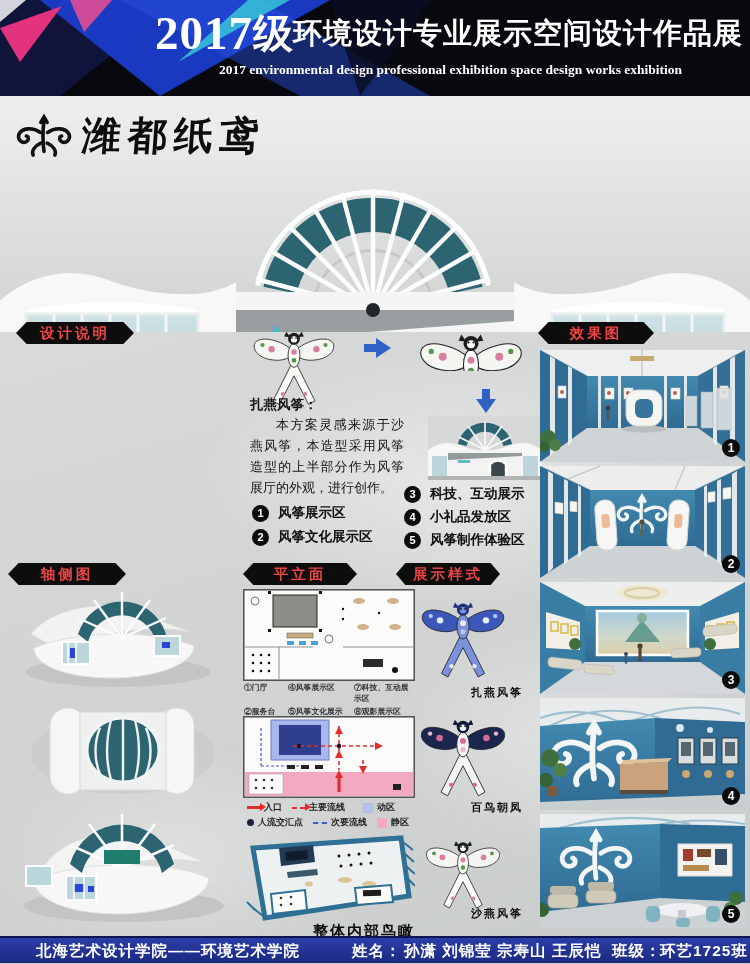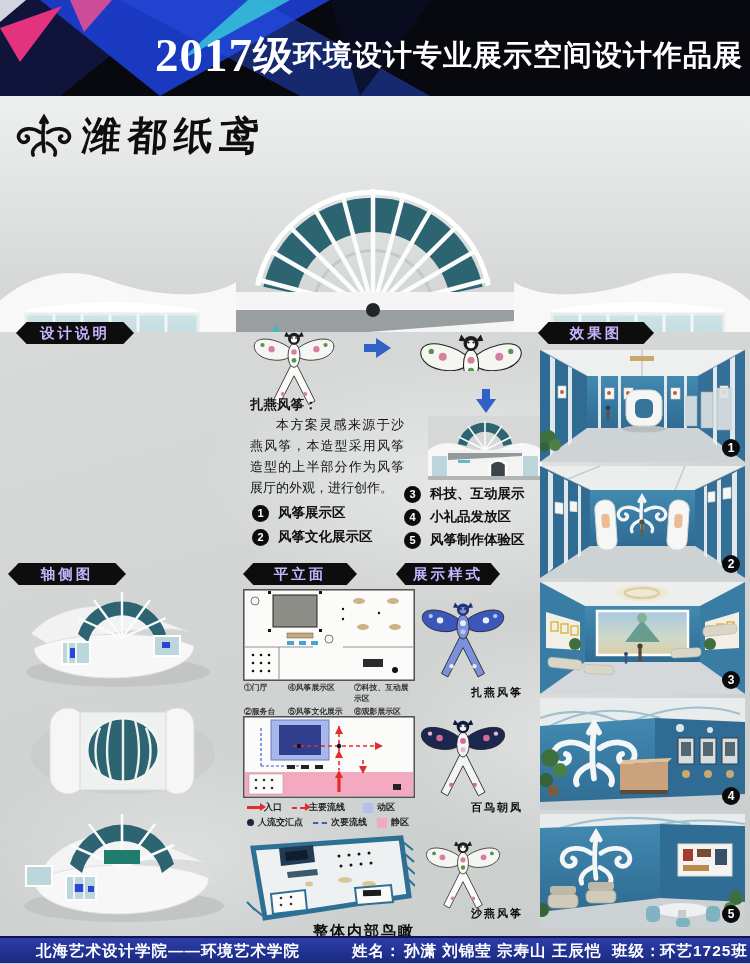--- a/index.html
+++ b/index.html
@@ -12,7 +12,7 @@
     background:radial-gradient(closest-side,rgba(255,255,255,.8),rgba(255,255,255,0));}
   
   .header{position:absolute;left:0;top:0;width:750px;height:96px;background:#08080f;}
-  .title-line{position:absolute;left:155px;right:12px;top:6px;text-align:center;white-space:nowrap;color:#fff;margin-top:22px;}
+  .title-line{position:absolute;left:155px;right:12px;top:6px;text-align:center;white-space:nowrap;color:#fff;}
   .t-num{font-family:"Liberation Serif",serif;font-weight:bold;font-size:47px;letter-spacing:1px;}
   .t-grade{font-weight:bold;font-size:40px;vertical-align:2px;}
   .t-main{font-weight:bold;font-size:29px;vertical-align:6px;letter-spacing:1px;}

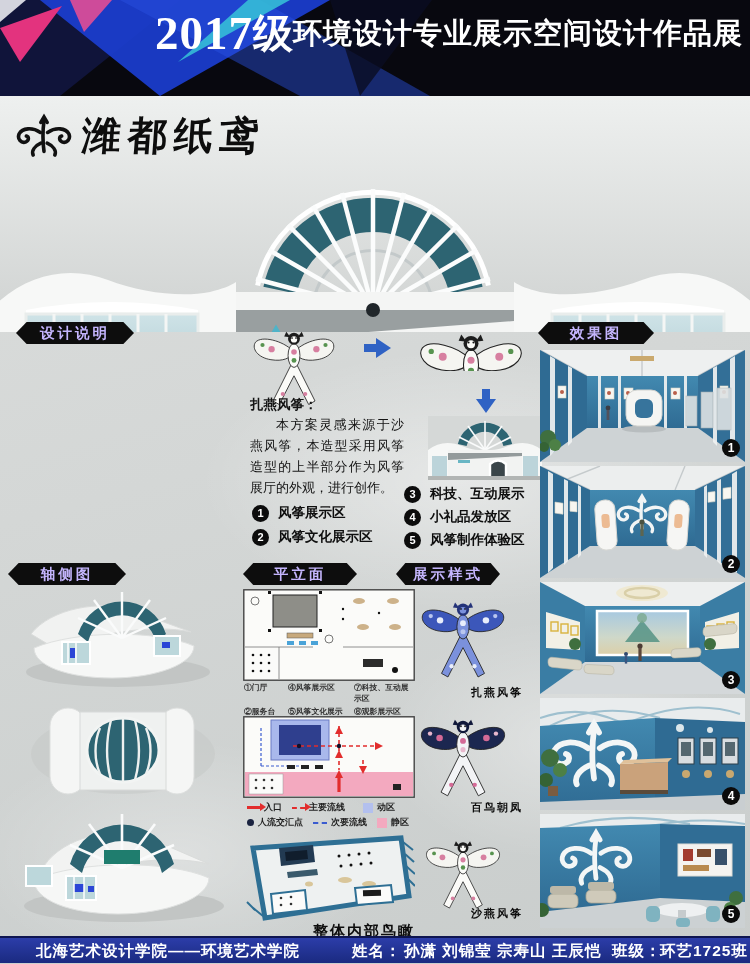--- a/index.html
+++ b/index.html
@@ -144,6 +144,7 @@
       <polygon points="0,0 26,0 0,22" fill="#e9e9ef" opacity=".9"></polygon>
     </svg>
     <div class="title-line"><span class="t-num">2017</span><span class="t-grade">级</span><span class="t-main">环境设计专业展示空间设计作品展</span></div>
+    <div class="subtitle">2017 environmental design professional exhibition space design works exhibition</div>
   </div>
 
   <svg class="abs" style="left:0;top:96px;" width="750" height="236" viewBox="0 0 750 236">

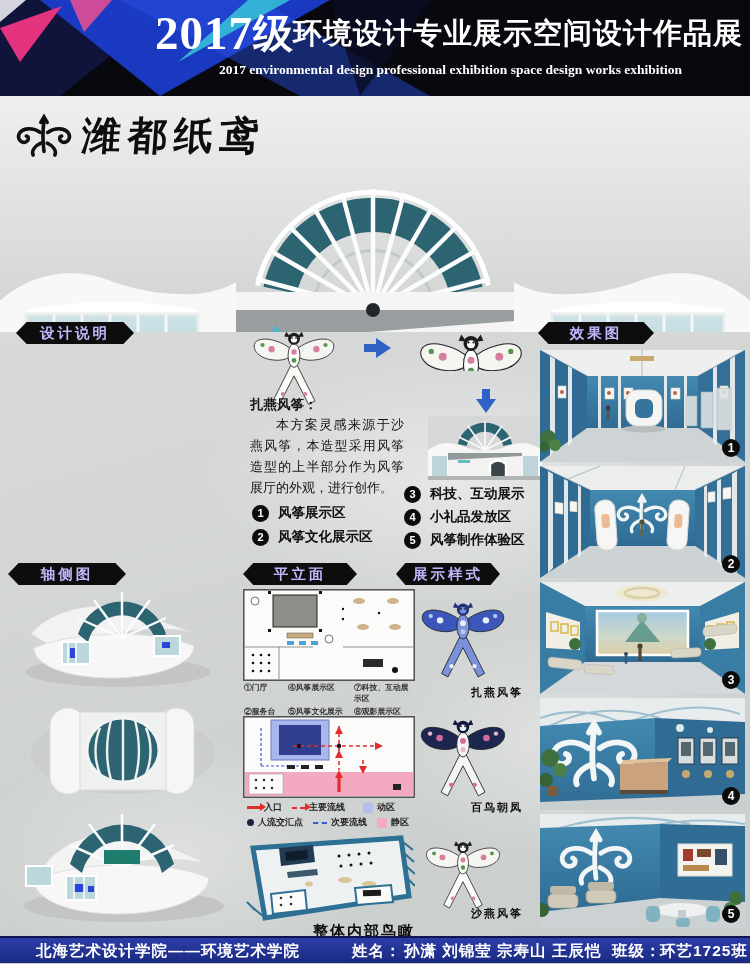--- a/index.html
+++ b/index.html
@@ -22,7 +22,7 @@
   .logo-text{font-family:"DejaVu Serif",serif;font-weight:bold;font-size:39px;color:#0d0d0d;
     letter-spacing:7px;transform:skewX(-4deg);}
   
-  .banner{position:absolute;height:22px;line-height:23px;background:#0d0d0d;color:#c4b5fd;
+  .banner{position:absolute;height:22px;line-height:23px;background:#0d0d0d;color:#ef4444;
     font-size:14.5px;font-weight:bold;text-align:center;letter-spacing:3px;
     clip-path:polygon(0 50%,9% 0,91% 0,100% 50%,91% 100%,9% 100%);}
   

